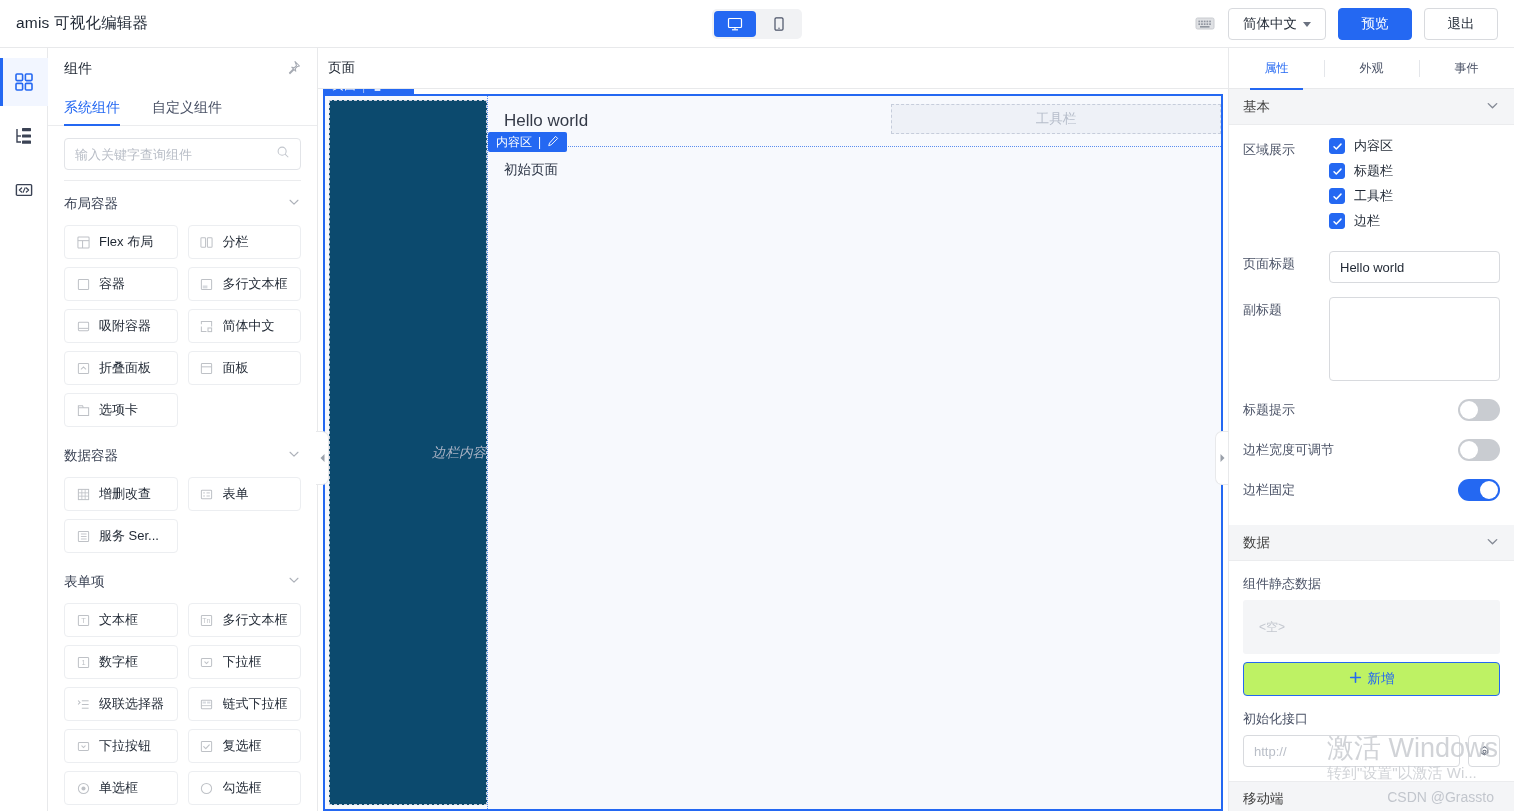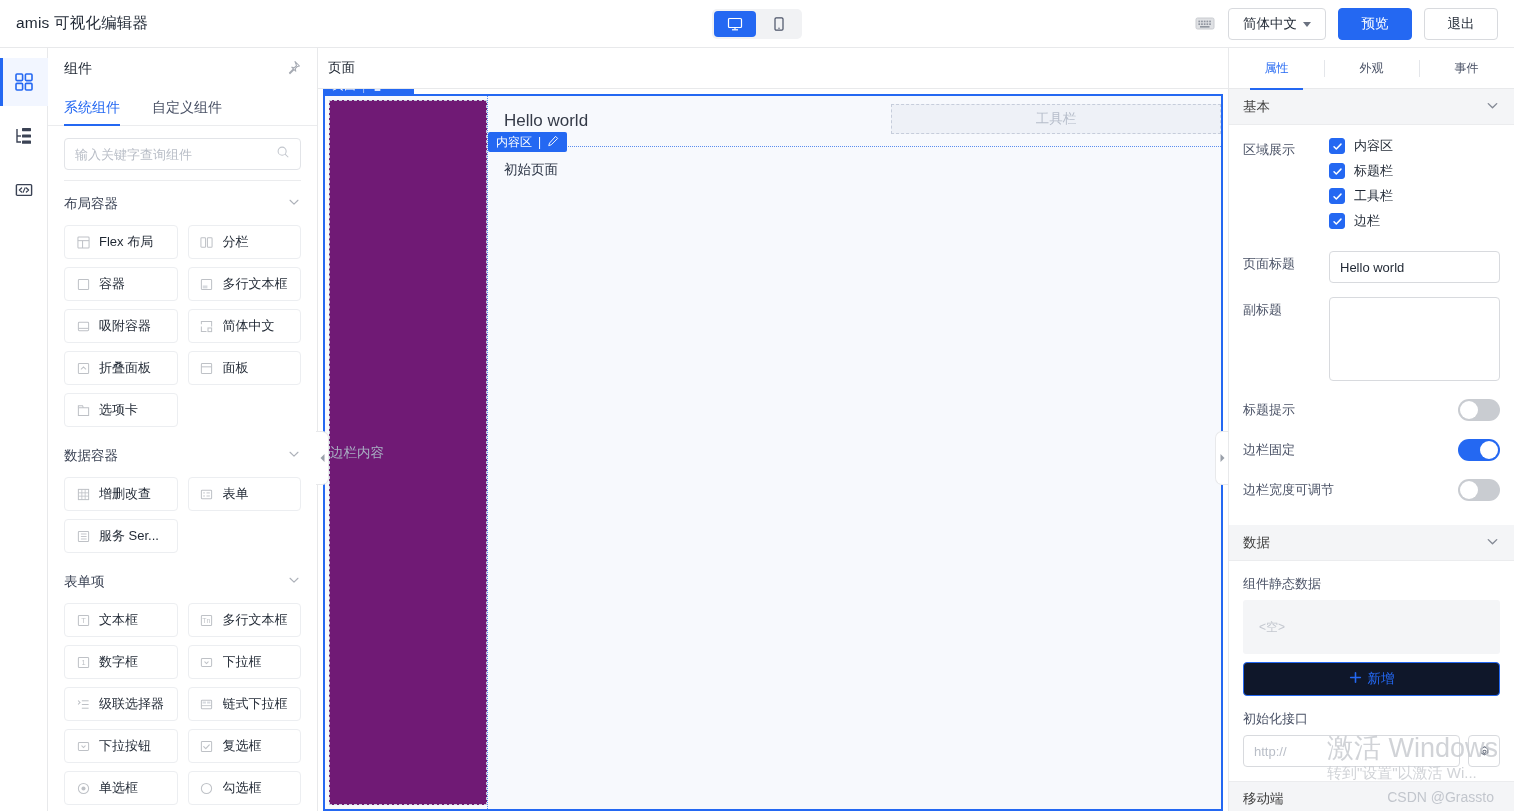--- a/index.html
+++ b/index.html
@@ -151,10 +151,10 @@
 
   .page-layout { position: absolute; inset: 0; display: flex; background: #f7f9fd; }
   .pg-aside {
-    width: 158px; flex: 0 0 158px; background: #701a75; margin: 4px 0 4px 4px;
+    width: 158px; flex: 0 0 158px; background: #0c4a6e; margin: 4px 0 4px 4px;
     border: 1px dashed #c6cddb;
-    display: flex; align-items: center; justify-content: flex-start;
-    font-size: 13.5px; color: #a9b2c4;
+    display: flex; align-items: center; justify-content: flex-end;
+    font-size: 13.5px; color: #a9b2c4; font-style: italic;
   }
   .pg-main { flex: 1; min-width: 0; display: flex; flex-direction: column; position: relative;
              border-left: 1px dotted #5b8def; }

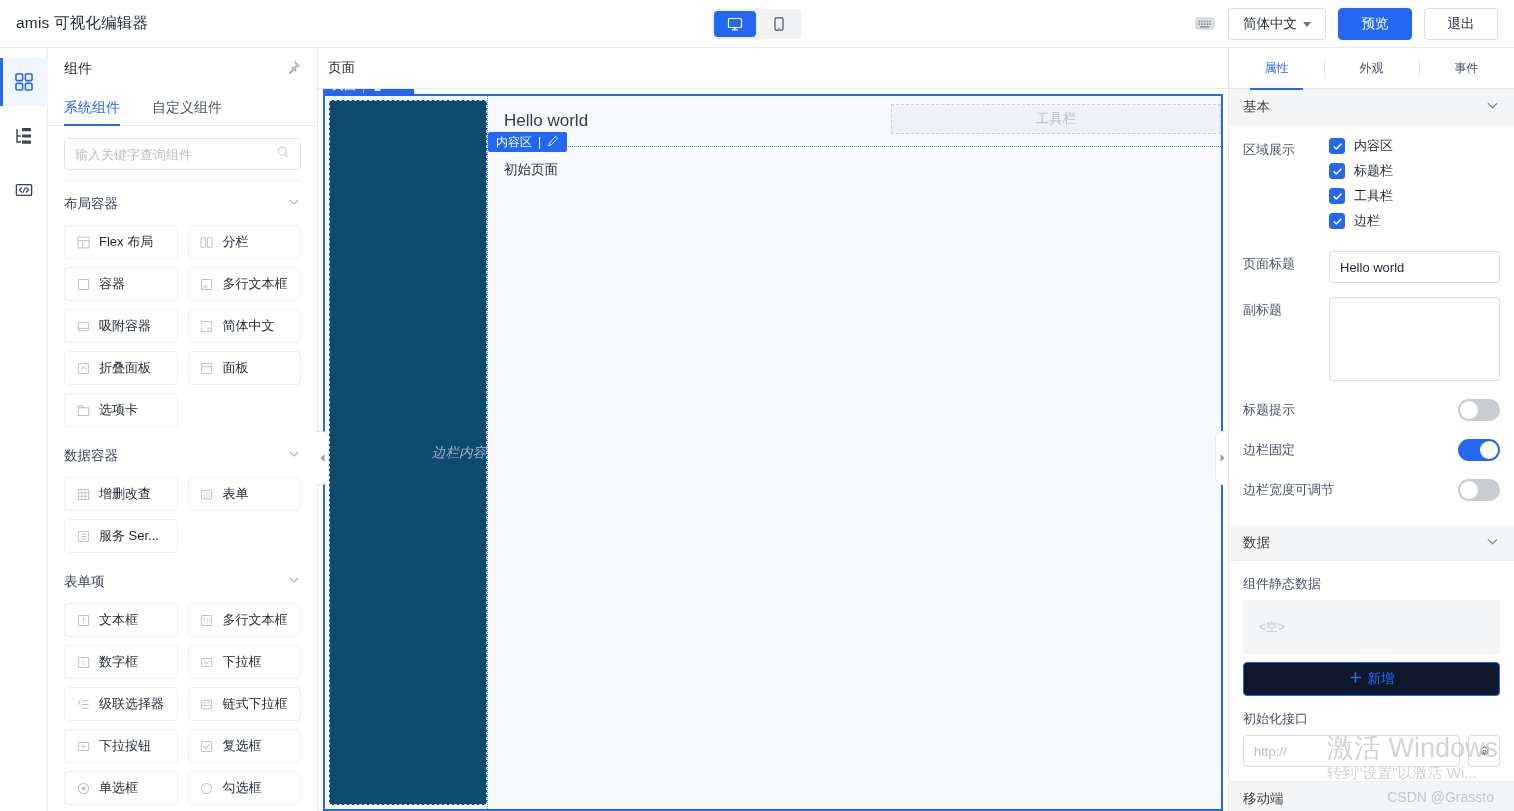--- a/index.html
+++ b/index.html
@@ -764,14 +764,14 @@
               </span>
           </div>
           <div class="swrow">
+            <span class="swlabel">边栏宽度可调节</span>
+            <span class="switch">
+                <span class="knob"></span>
+              </span>
+          </div>
+          <div class="swrow">
             <span class="swlabel">边栏固定</span>
             <span class="switch on">
-                <span class="knob"></span>
-              </span>
-          </div>
-          <div class="swrow">
-            <span class="swlabel">边栏宽度可调节</span>
-            <span class="switch">
                 <span class="knob"></span>
               </span>
           </div>

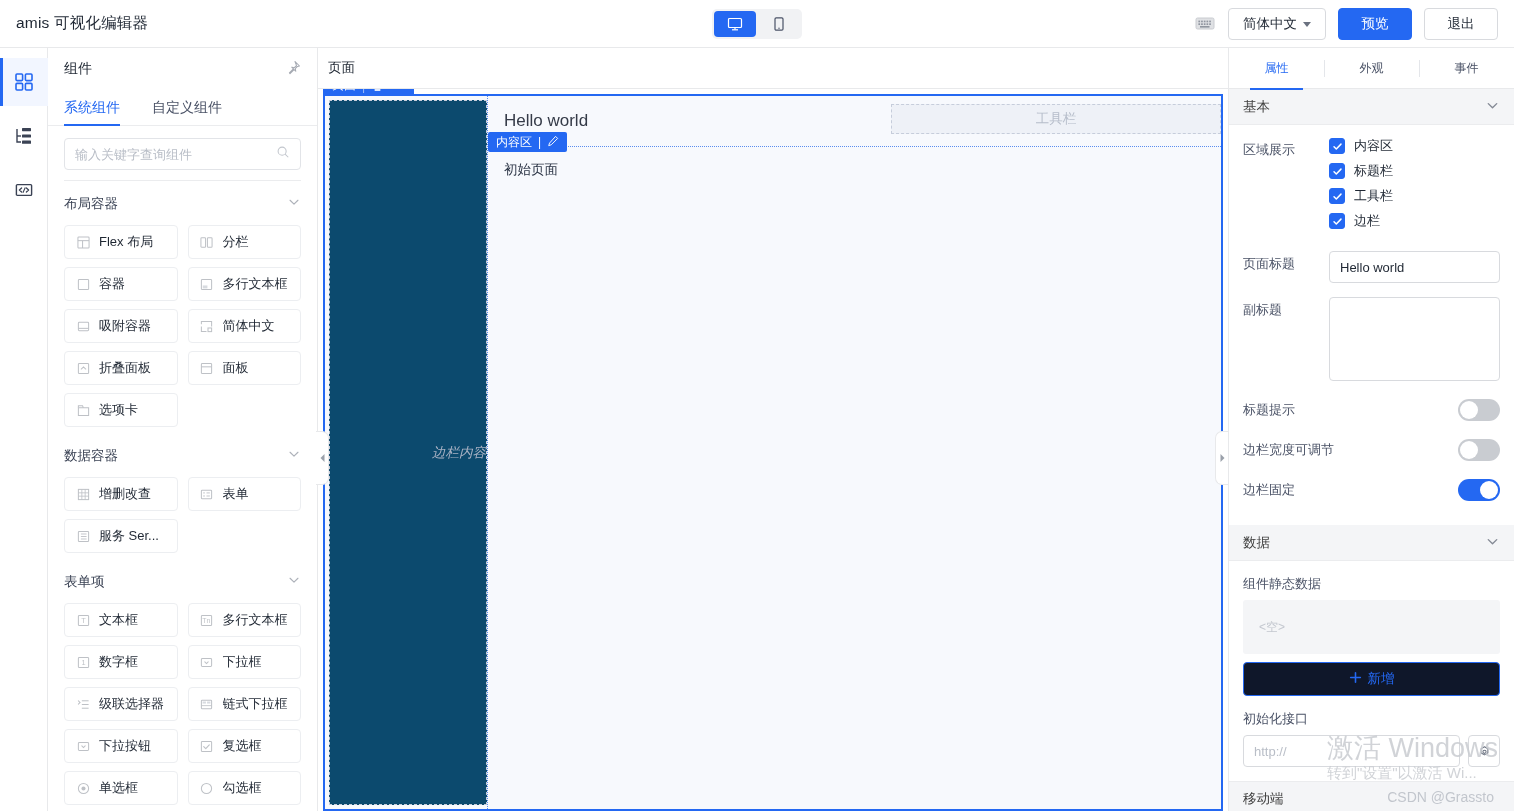--- a/index.html
+++ b/index.html
@@ -241,7 +241,7 @@
   }
   .empty-glyph { font-size: 12px; color: #c3c7cf; }
   .btn-add {
-    height: 34px; border: 1px solid #2468f2; border-radius: 4px; color: #2468f2; background: #0f172a;
+    height: 34px; border: 1px solid #2468f2; border-radius: 4px; color: #2468f2; background: #bef264;
     display: flex; align-items: center; justify-content: center; gap: 6px; font-size: 13.5px; cursor: pointer;
   }
   .sub-label { font-size: 13px; color: #4a5266; margin: 14px 0 7px 0; }

